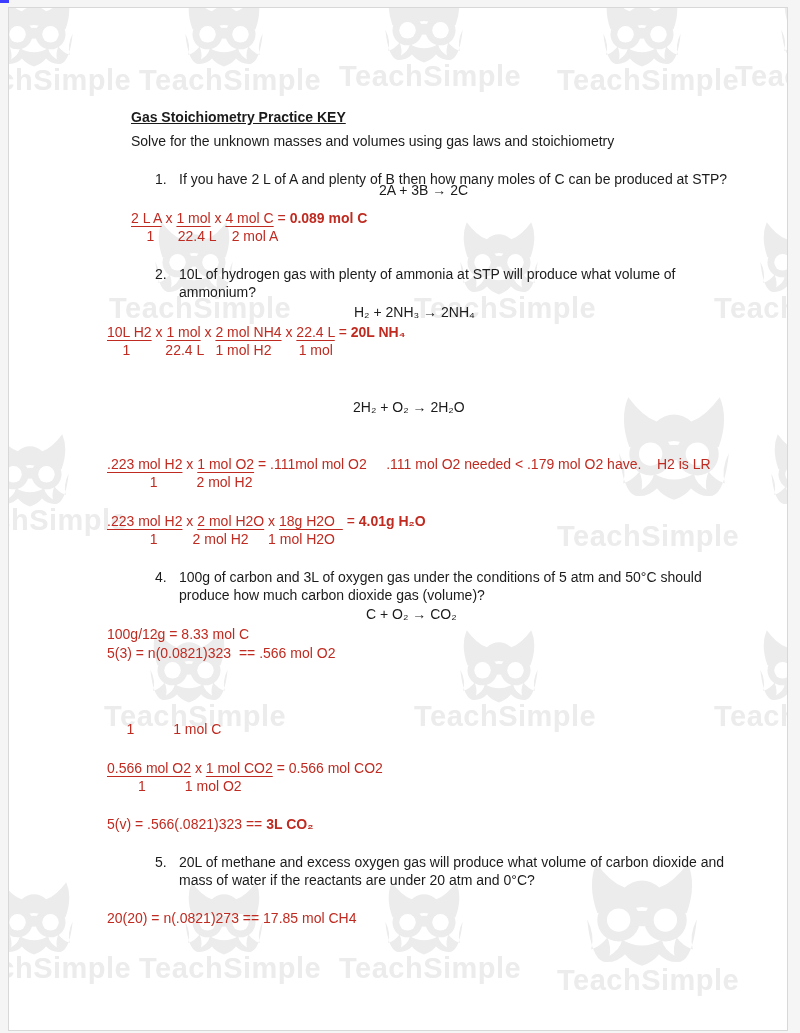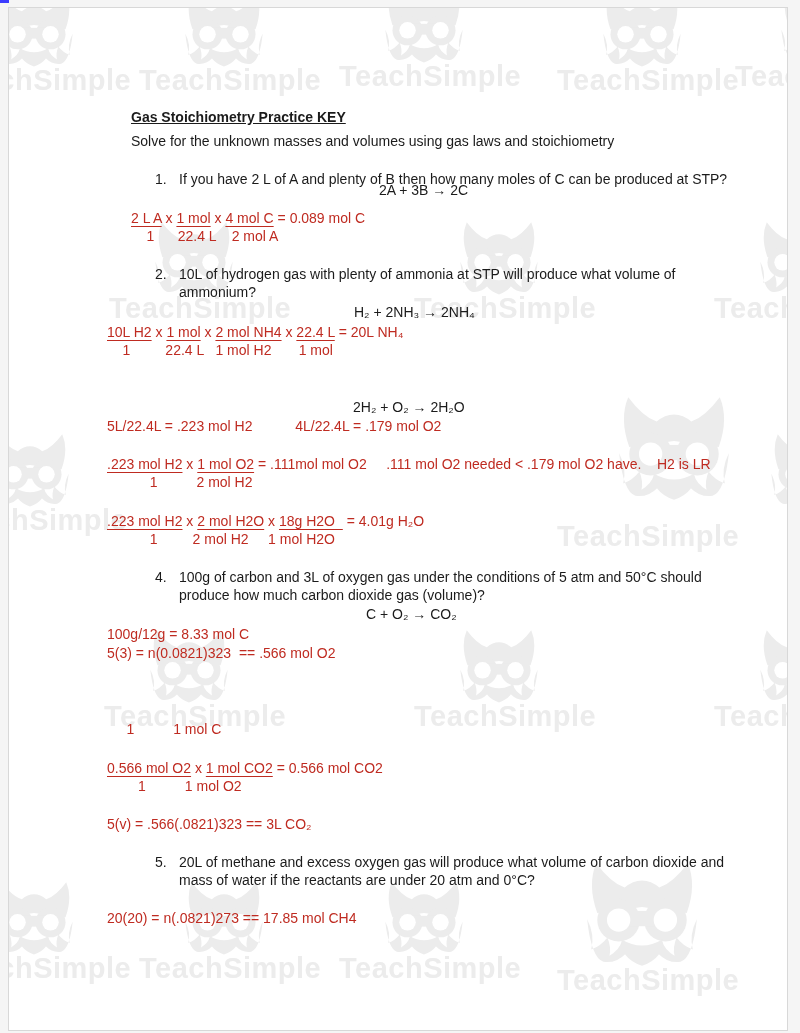--- a/index.html
+++ b/index.html
@@ -26,7 +26,7 @@
   .red{color:var(--red);}
   .qn{display:inline-block;width:24px;}
   .u{text-decoration:underline;text-underline-offset:3px;}
-  .b{font-weight:normal;}
+  .b{font-weight:bold;}
 </style>
 </head>
 <body>

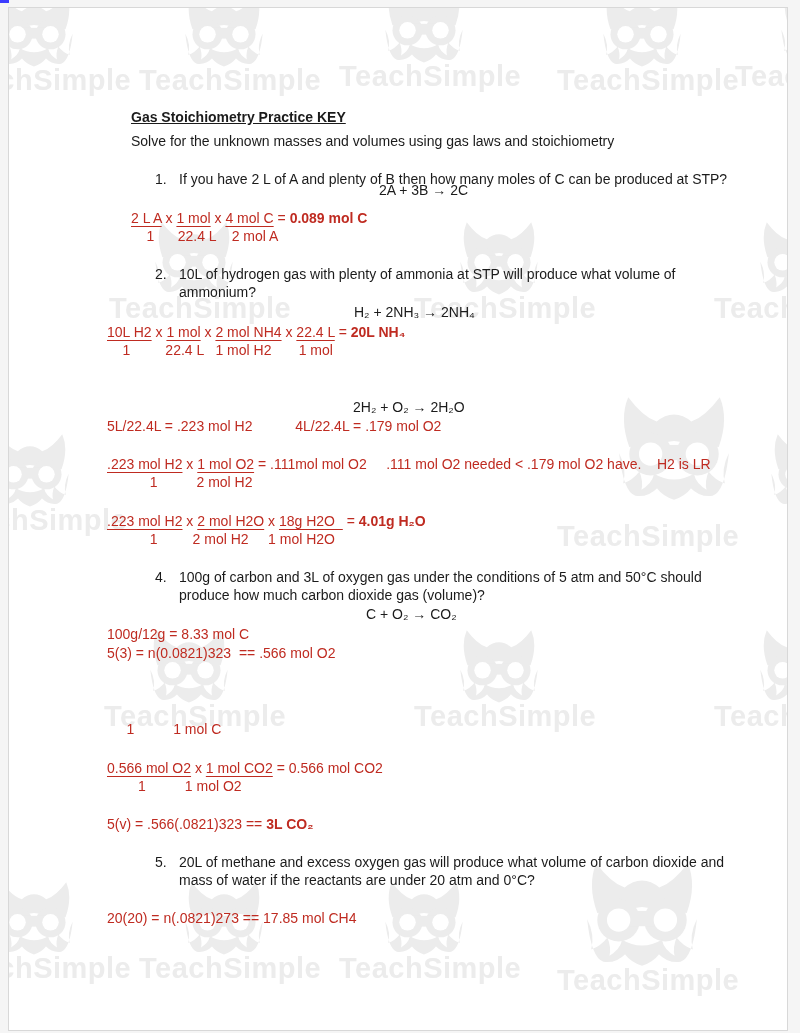--- a/index.html
+++ b/index.html
@@ -186,7 +186,6 @@
     <div class="ln red" style="left:98px;top:333px">    1         22.4 L   1 mol H2       1 mol</div>
 
     <div class="ln" style="left:344px;top:390px">2H₂ + O₂ → 2H₂O</div>
-    <div class="ln red" style="left:98px;top:409px">5L/22.4L = .223 mol H2           4L/22.4L = .179 mol O2</div>
     <div class="ln red" style="left:98px;top:447px"><span class="u">.223 mol H2</span><span> x </span><span class="u">1 mol O2</span><span> = .111mol mol O2     .111 mol O2 needed &lt; .179 mol O2 have.    H2 is LR</span></div>
     <div class="ln red" style="left:98px;top:465px">           1          2 mol H2</div>
     <div class="ln red" style="left:98px;top:504px"><span class="u">.223 mol H2</span><span> x </span><span class="u">2 mol H2O</span><span> x </span><span class="u">18g H2O&nbsp;&nbsp;</span><span> = </span><span class="b">4.01g H₂O</span></div>

